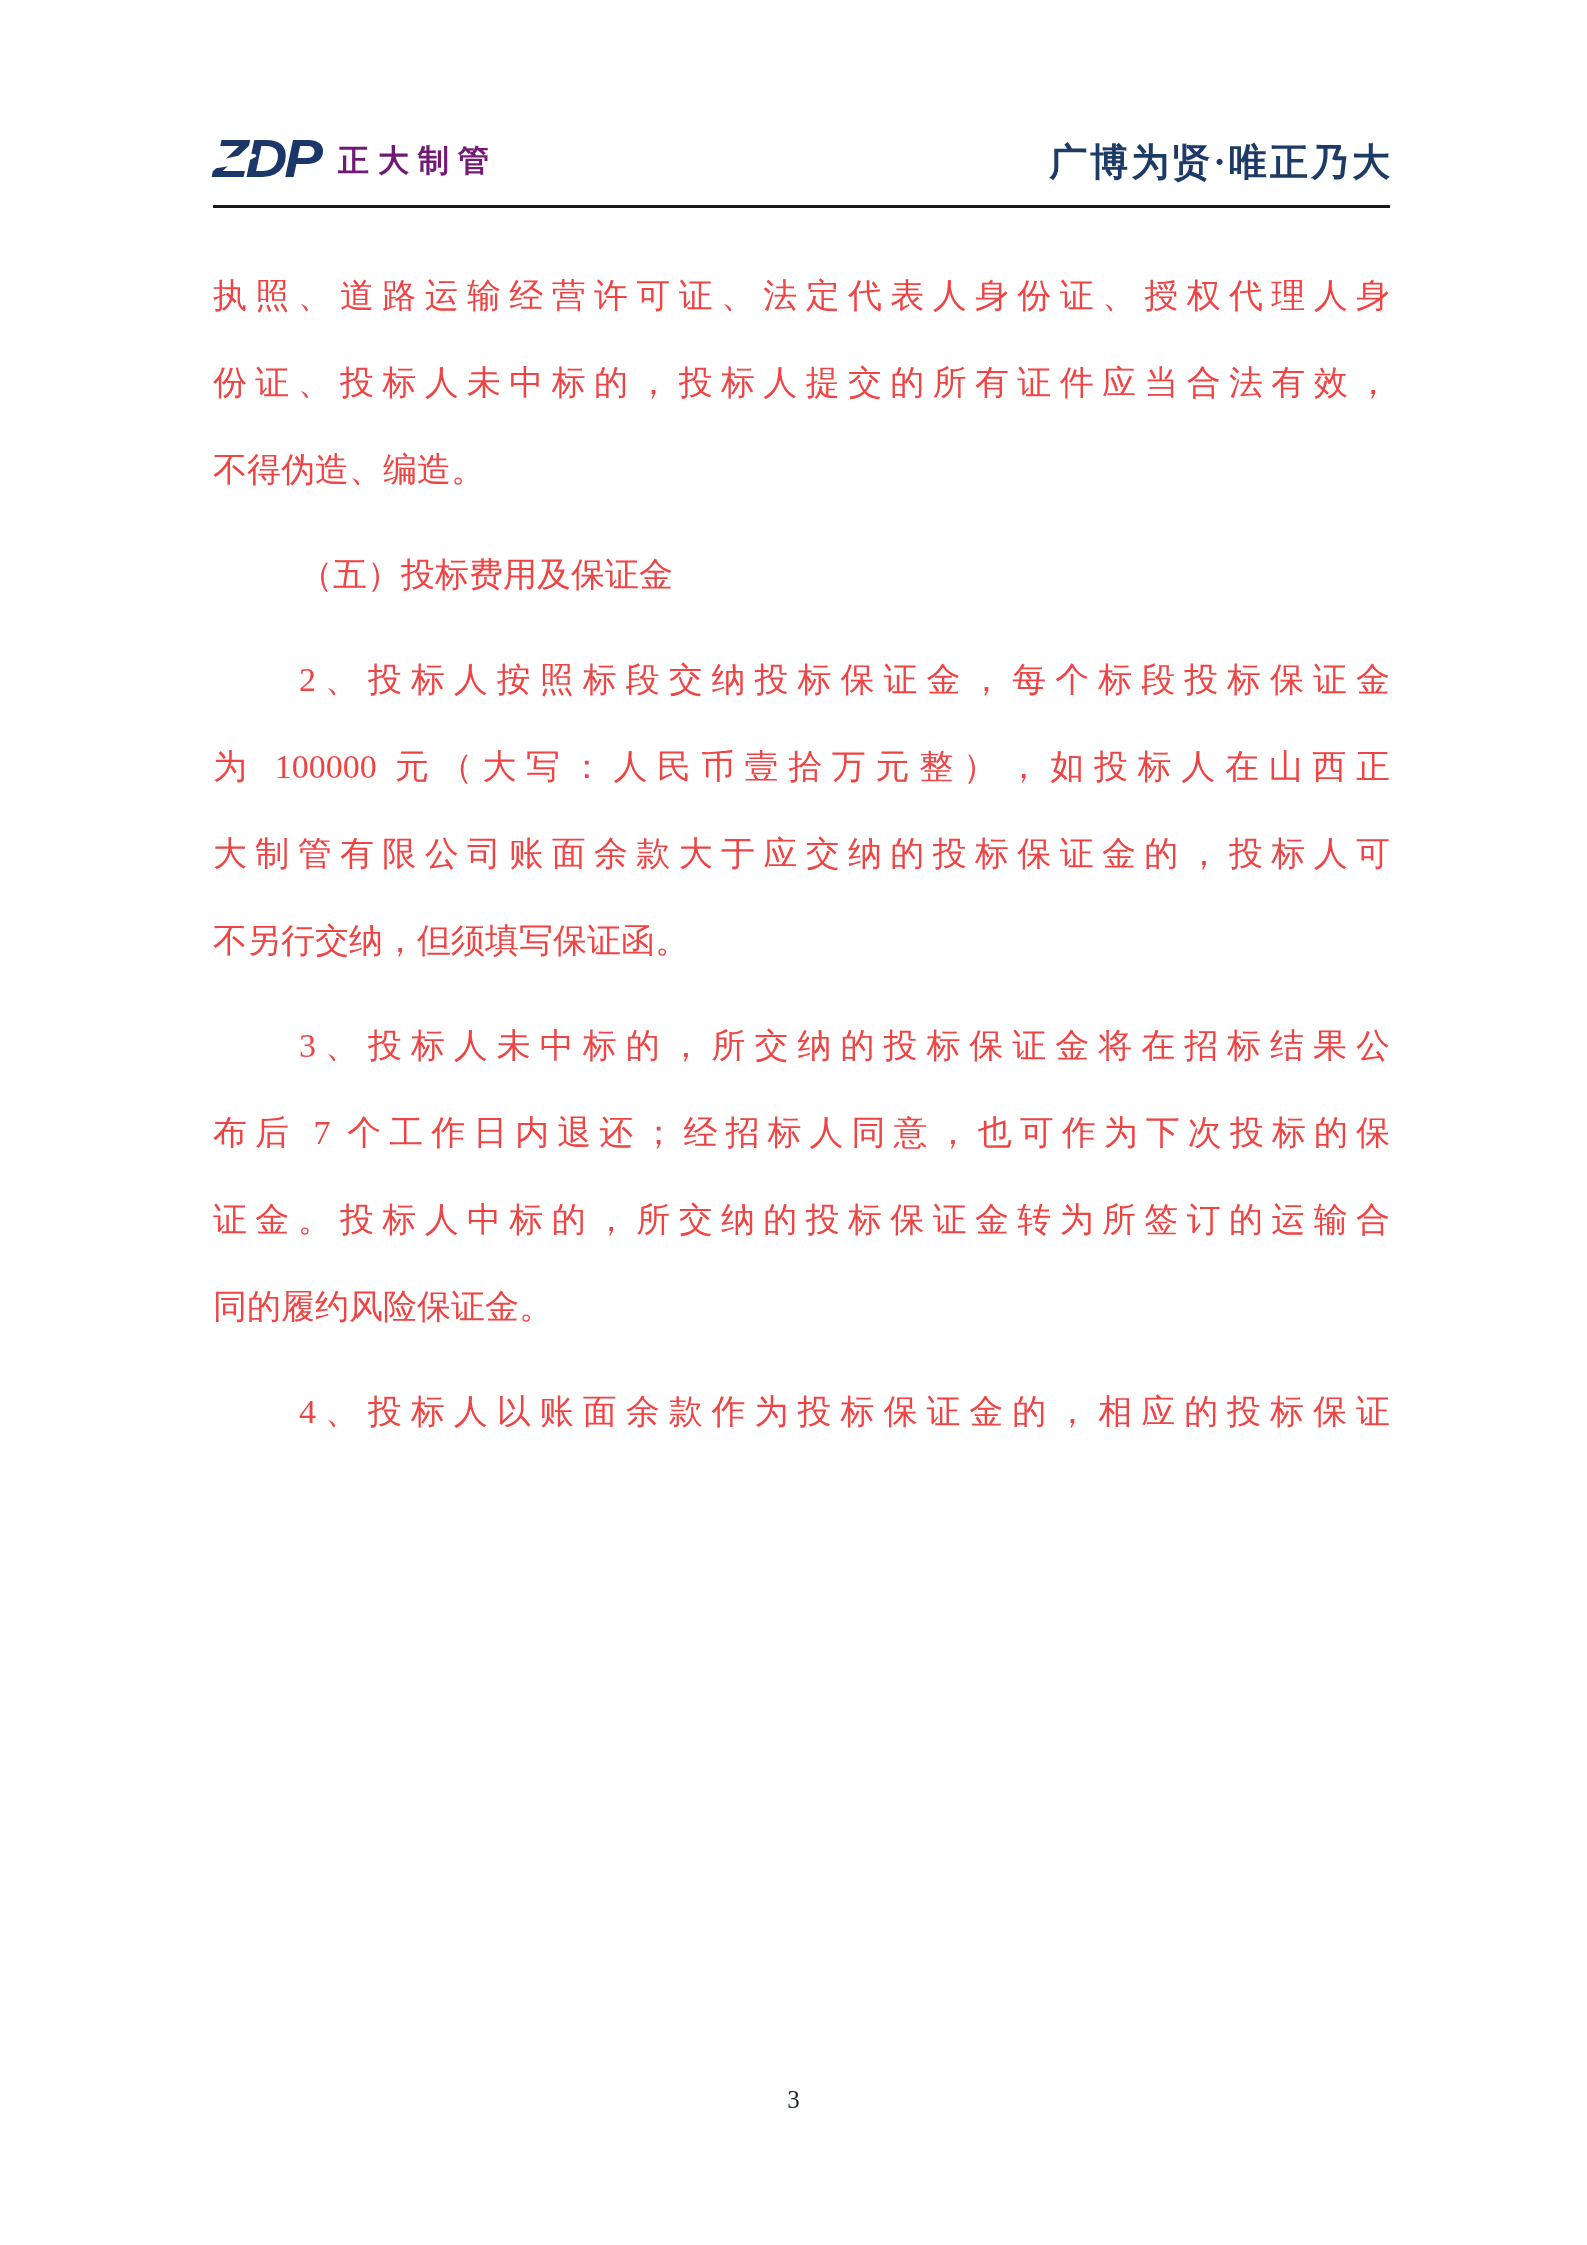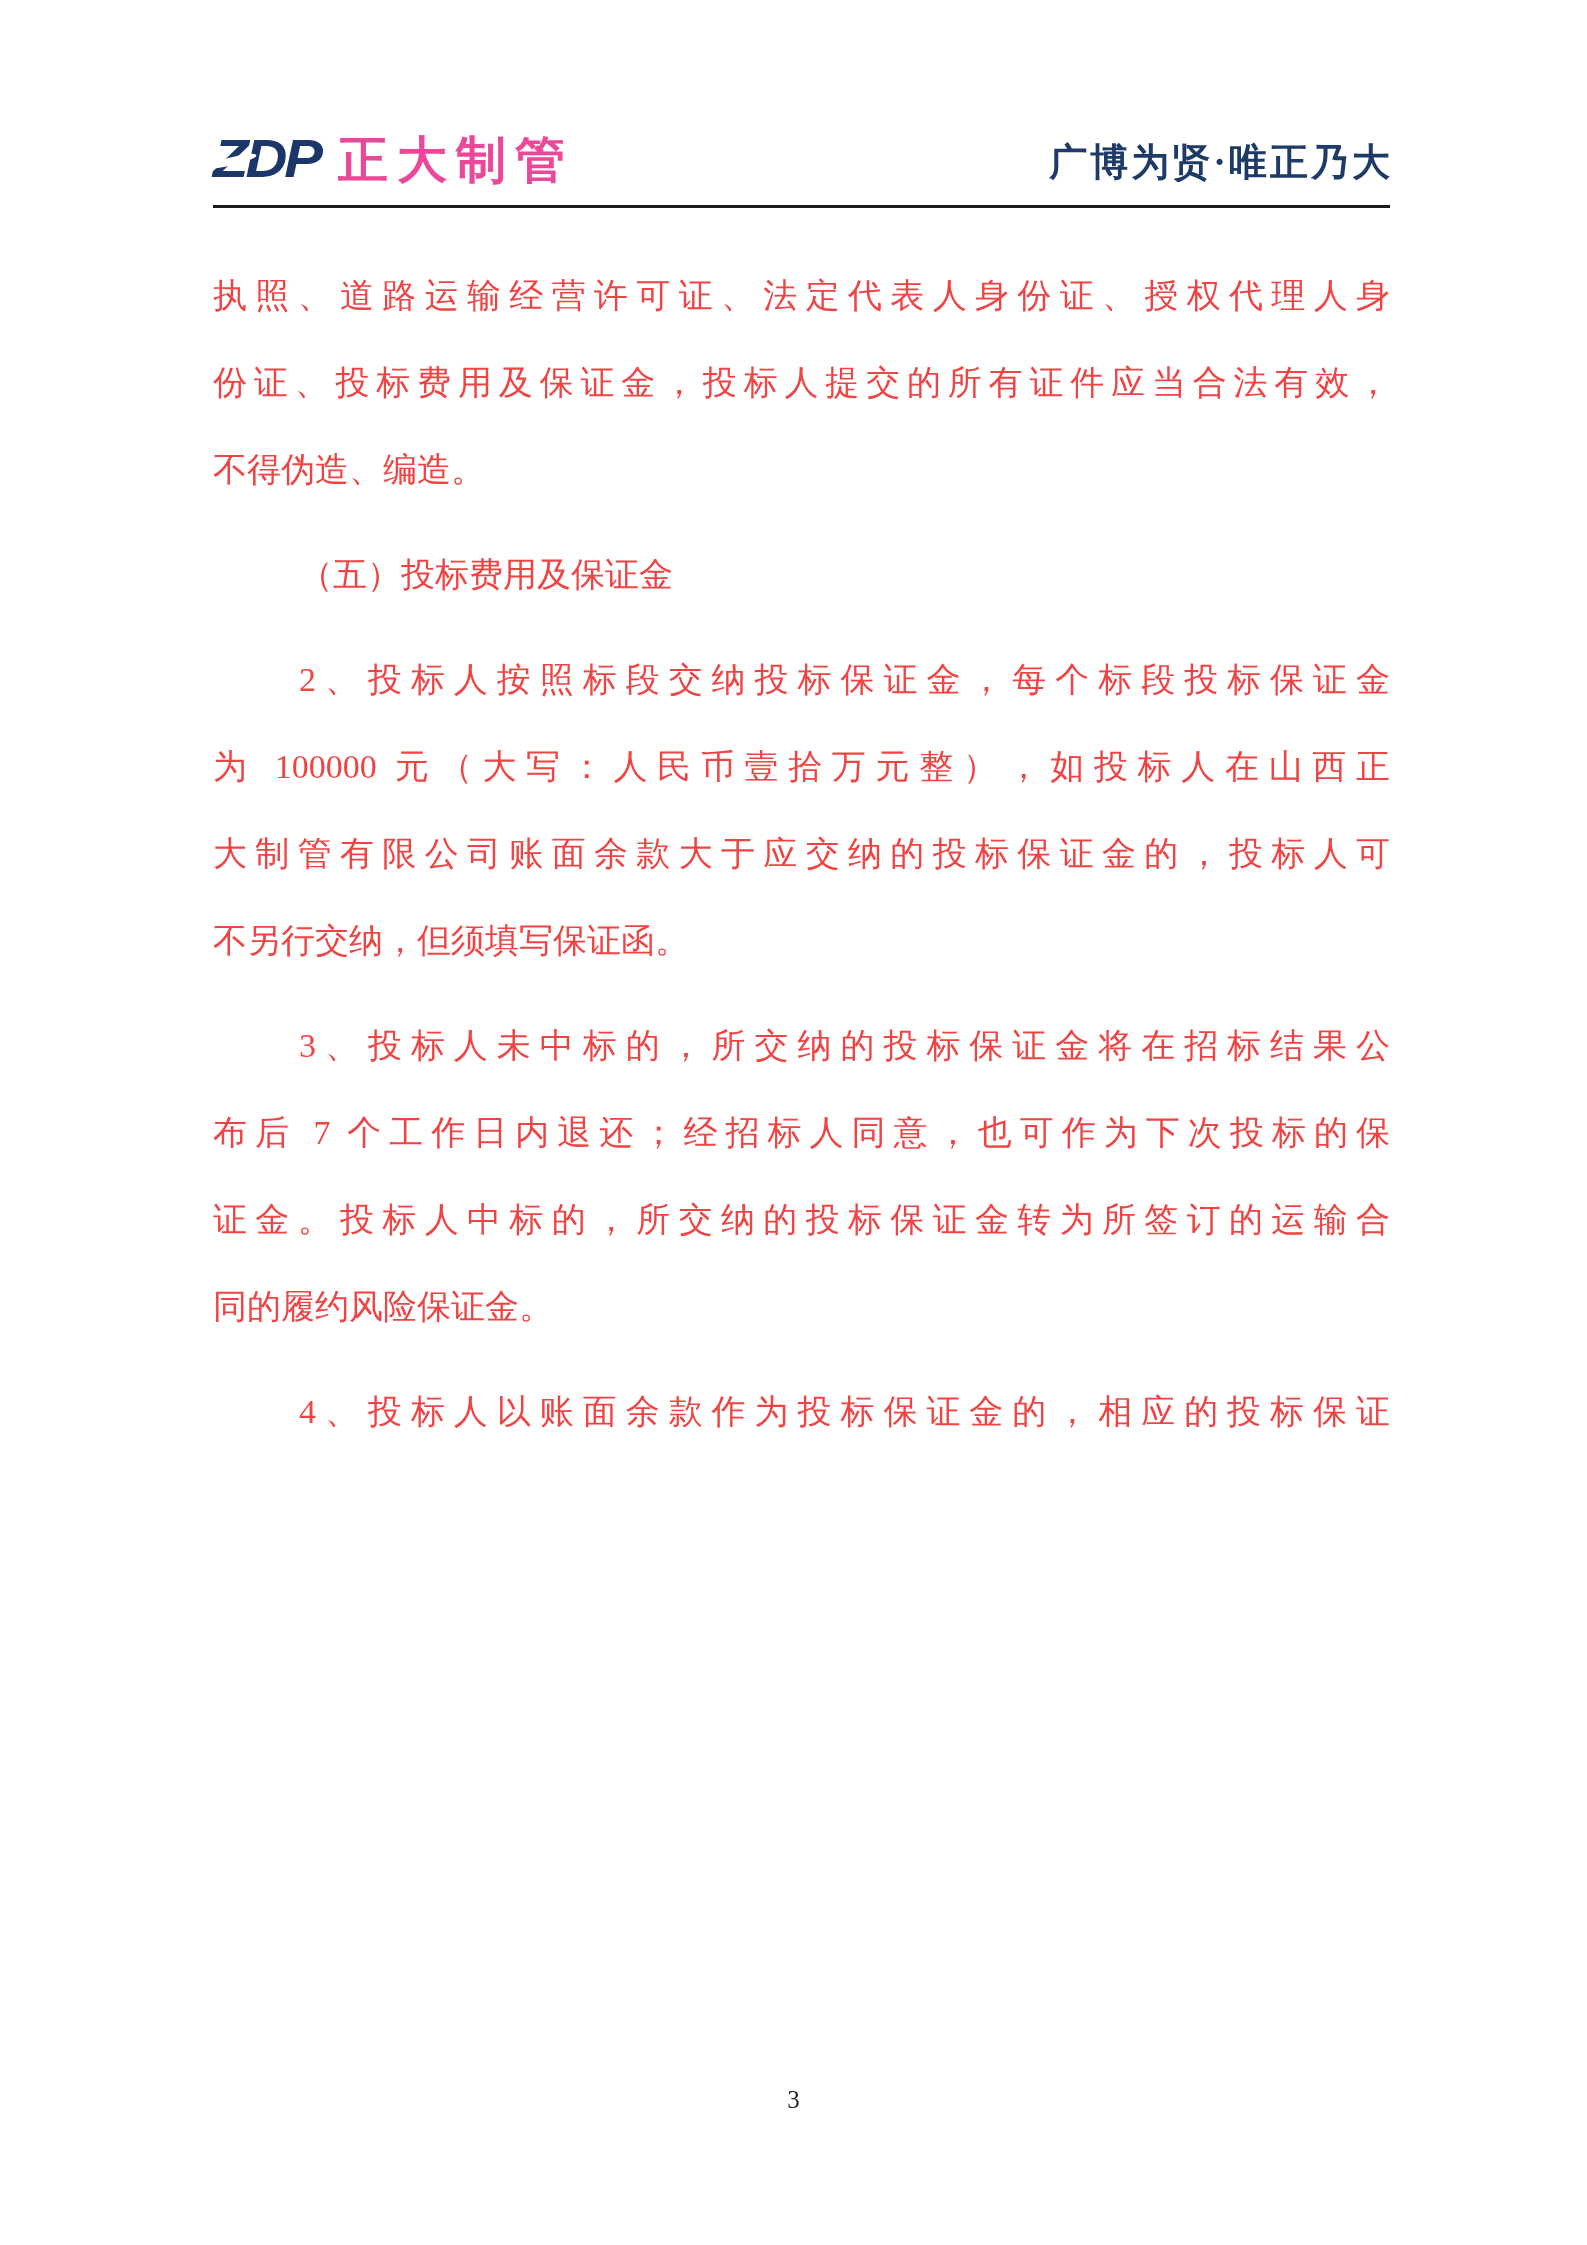--- a/index.html
+++ b/index.html
@@ -55,9 +55,9 @@
   .logo-company {
     font-family: "Liberation Sans", "DejaVu Sans", sans-serif;
     font-weight: bold;
-    font-size: 50px;
+    font-size: 31px;
     letter-spacing: 9px;
-    color: #ec4899;
+    color: #701a75;
     line-height: 1;
     margin-left: 18px;
     transform: translateY(1px);

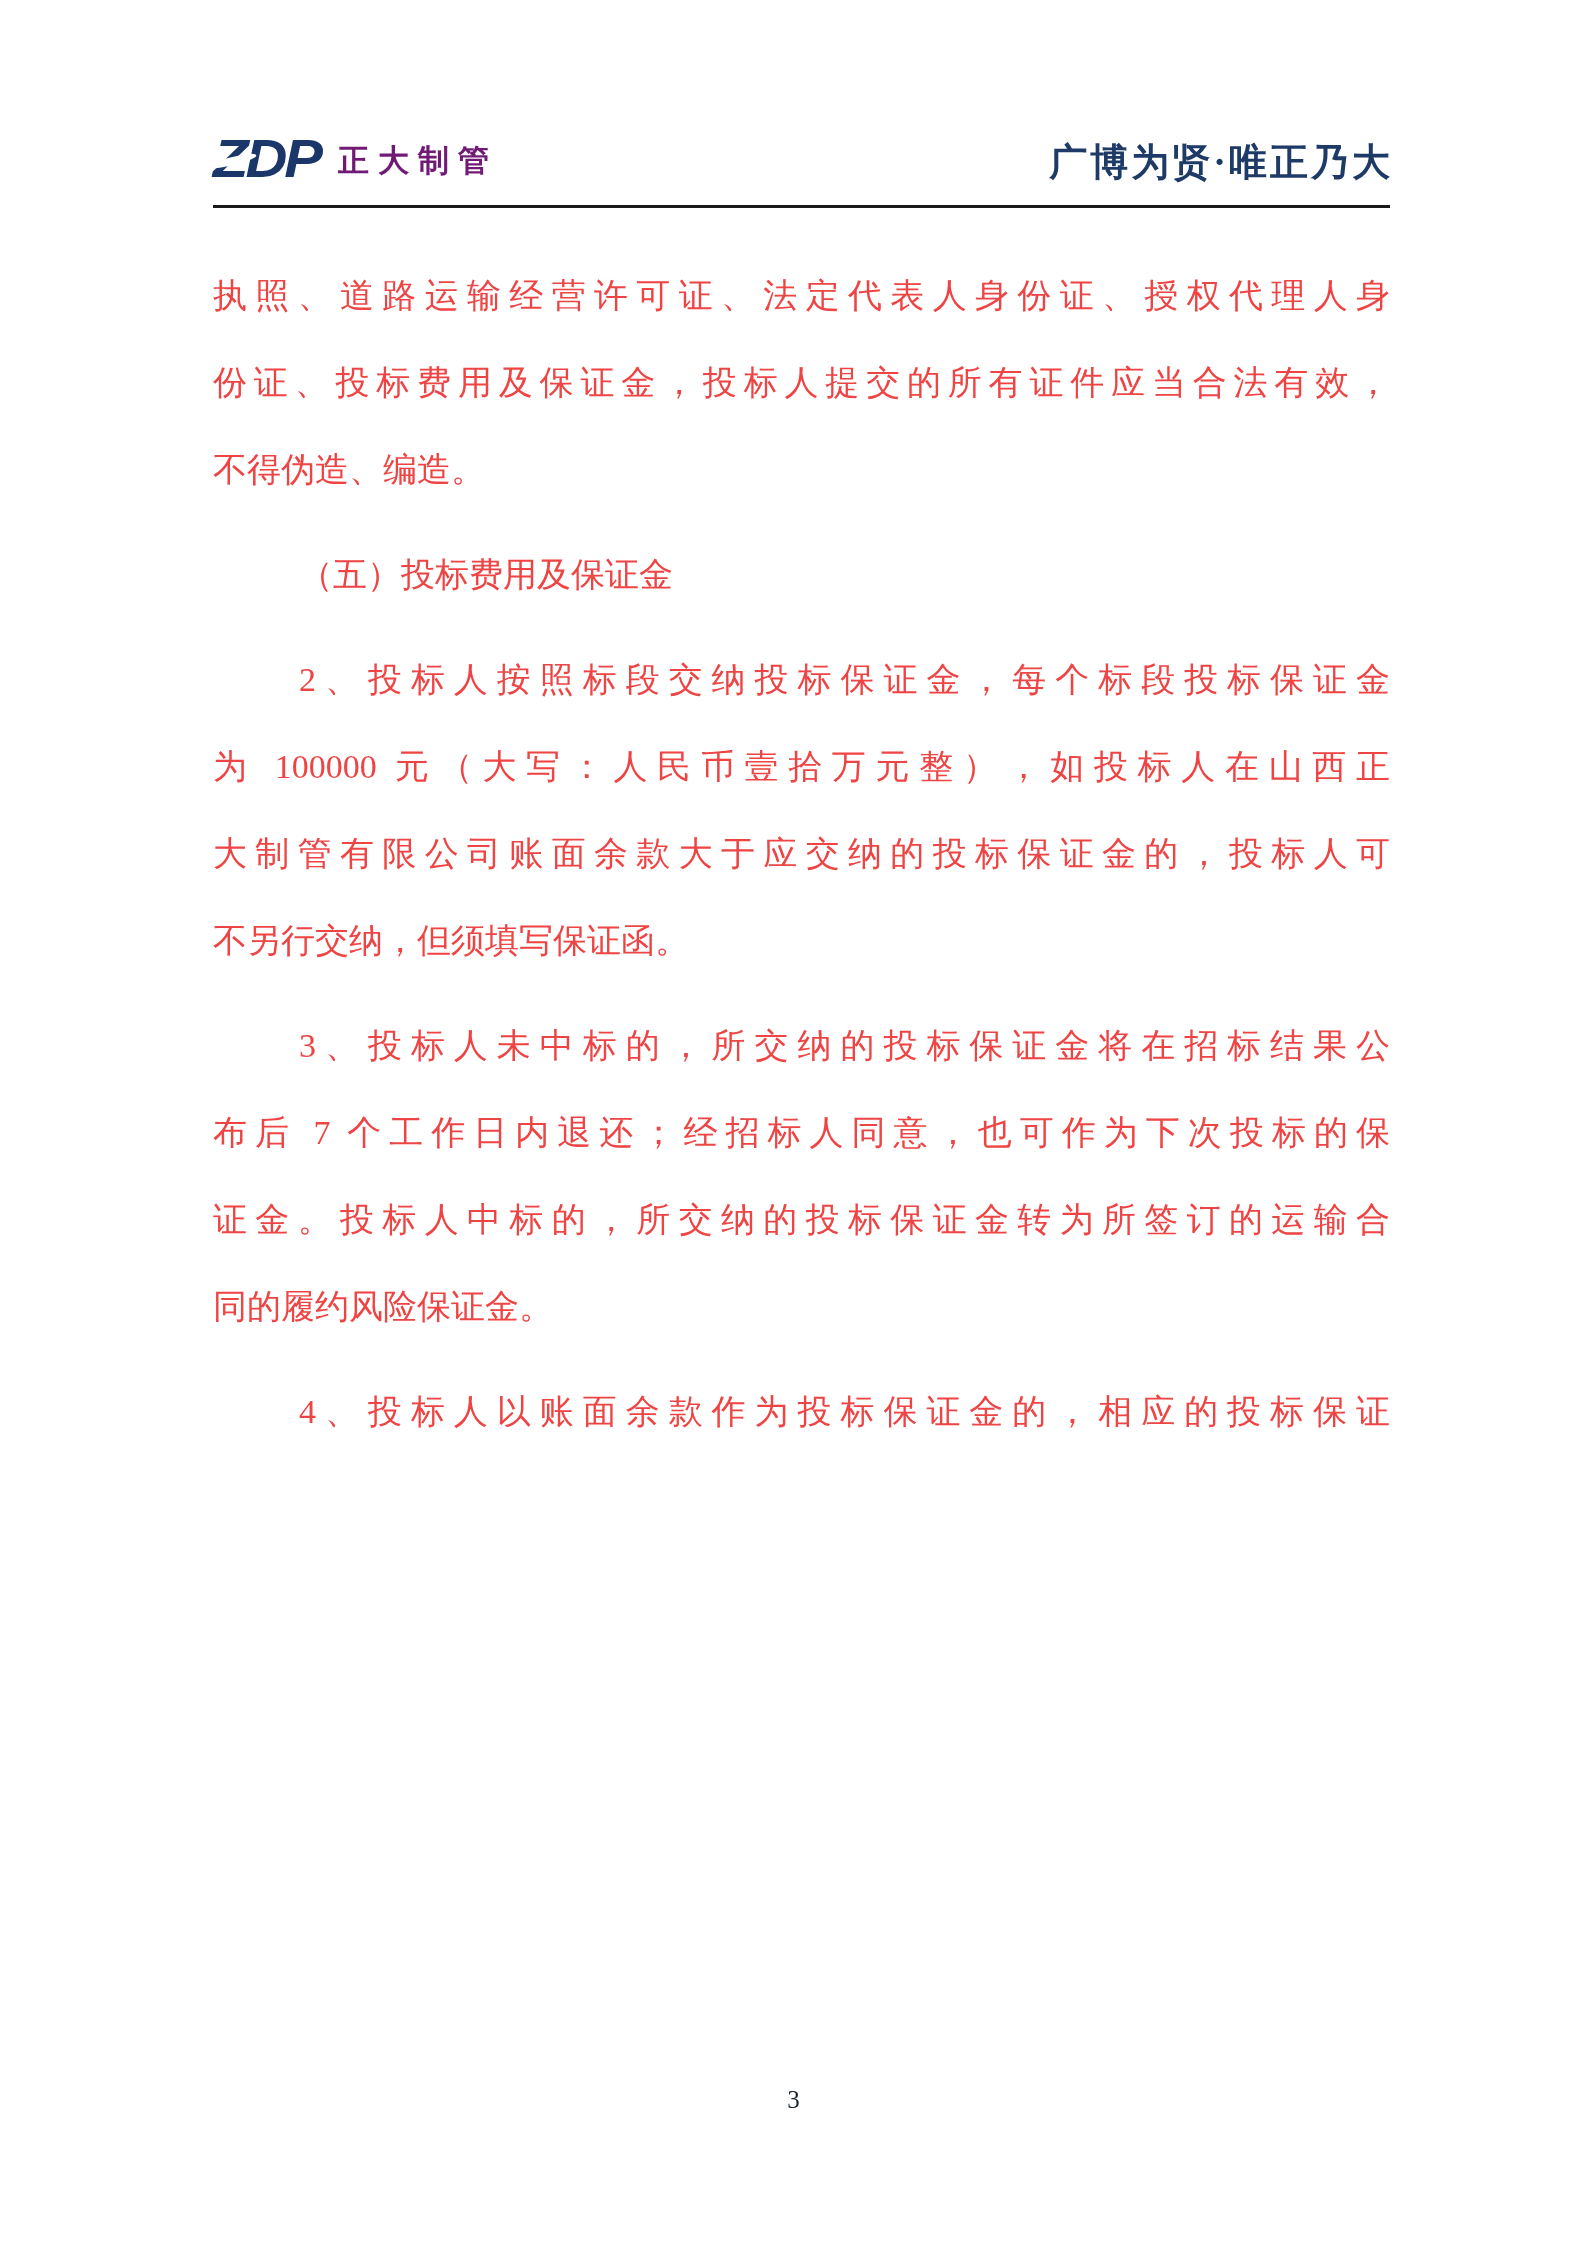--- a/index.html
+++ b/index.html
@@ -142,7 +142,7 @@
   <div class="doc-body" id="doc-body">
       <div class="para">
         <div class="t-line">执照、道路运输经营许可证、法定代表人身份证、授权代理人身</div>
-        <div class="t-line">份证、投标费用及保证金，投标人提交的所有证件应当合法有效，</div>
+        <div class="t-line">份证、投标人未中标的，投标人提交的所有证件应当合法有效，</div>
         <div class="t-line end">不得伪造、编造。</div>
       </div>
       <div class="para">

